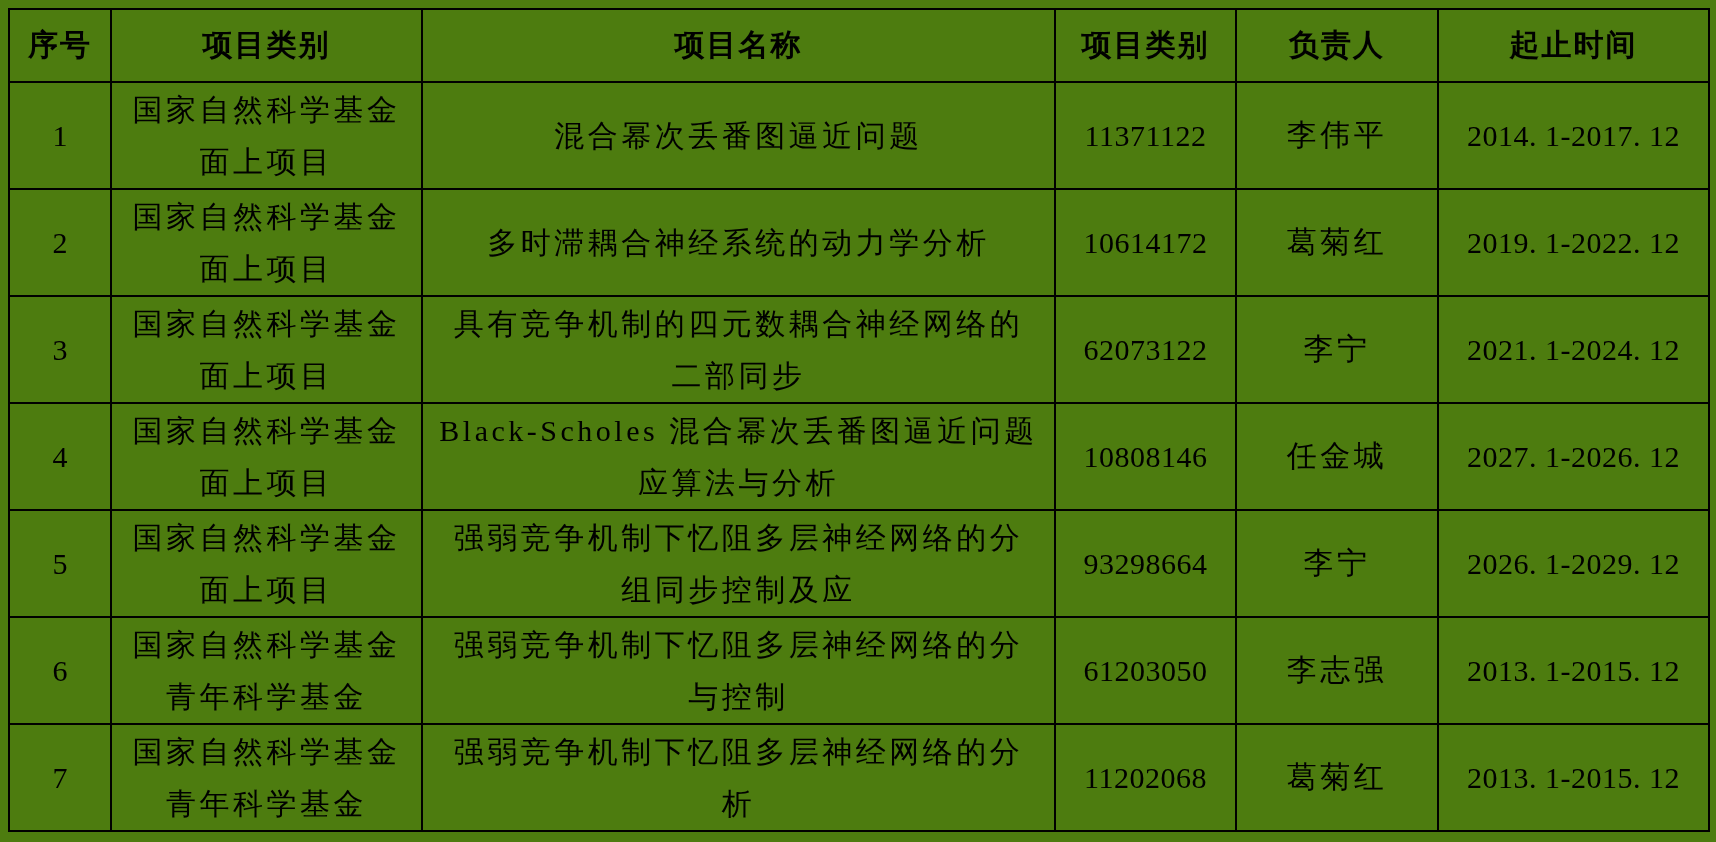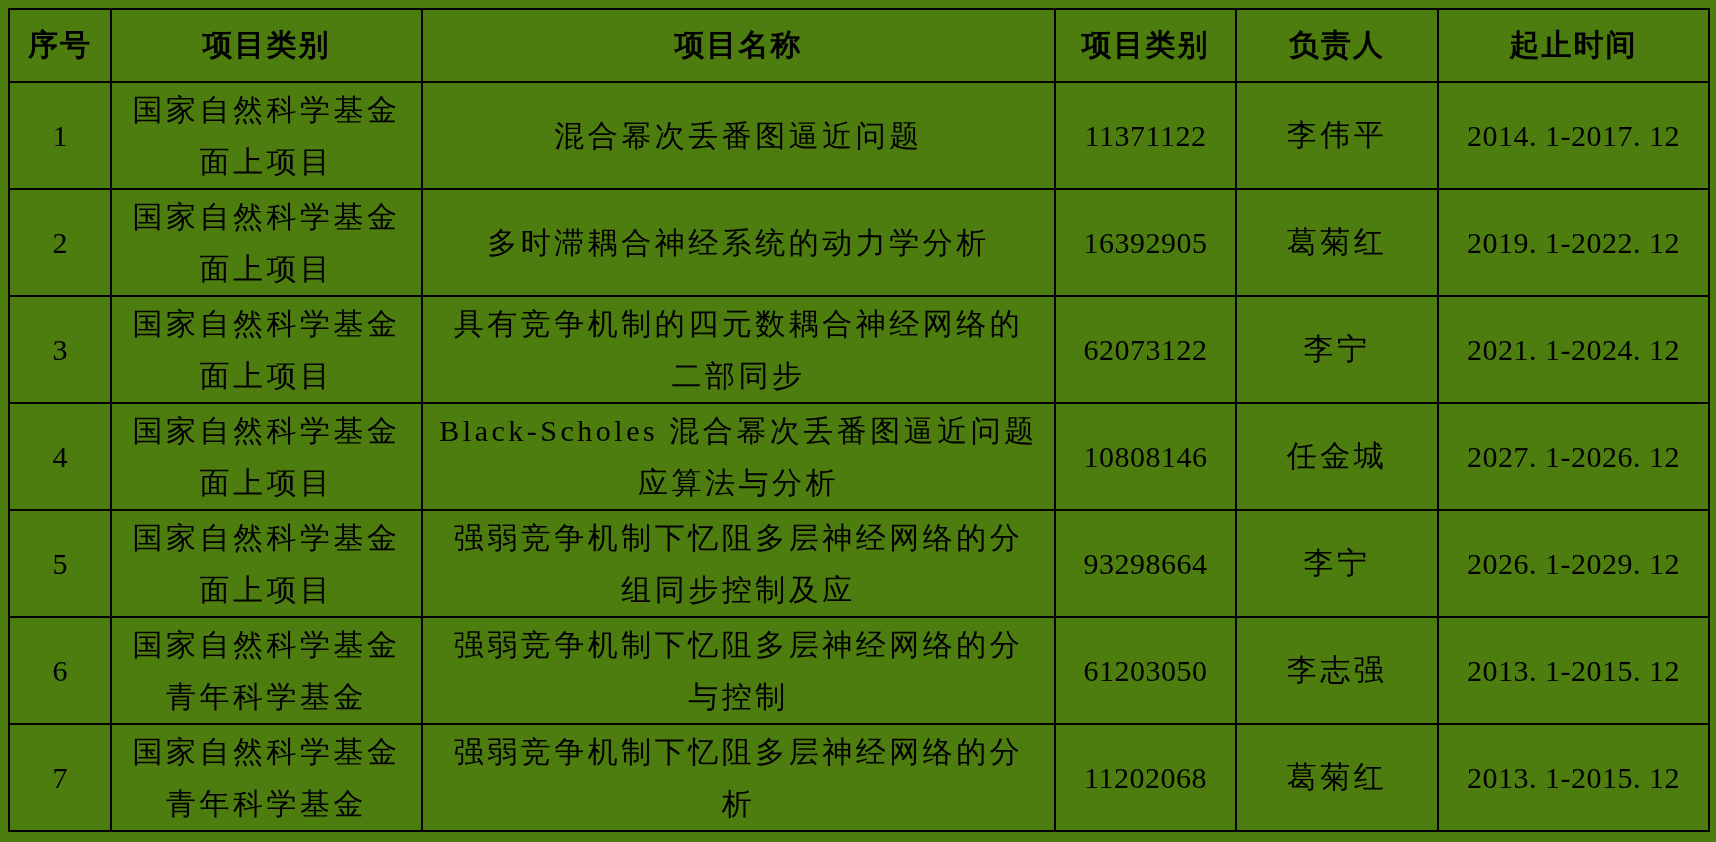--- a/index.html
+++ b/index.html
@@ -109,7 +109,7 @@
           <div class="line">多时滞耦合神经系统的动力学分析</div>
           <div class="line"></div>
         </td>
-        <td class="num-cell">16392905</td>
+        <td class="num-cell">10614172</td>
         <td class="cjk-cell">葛菊红</td>
         <td class="num-cell">2019. 1-2022. 12</td>
       </tr>

